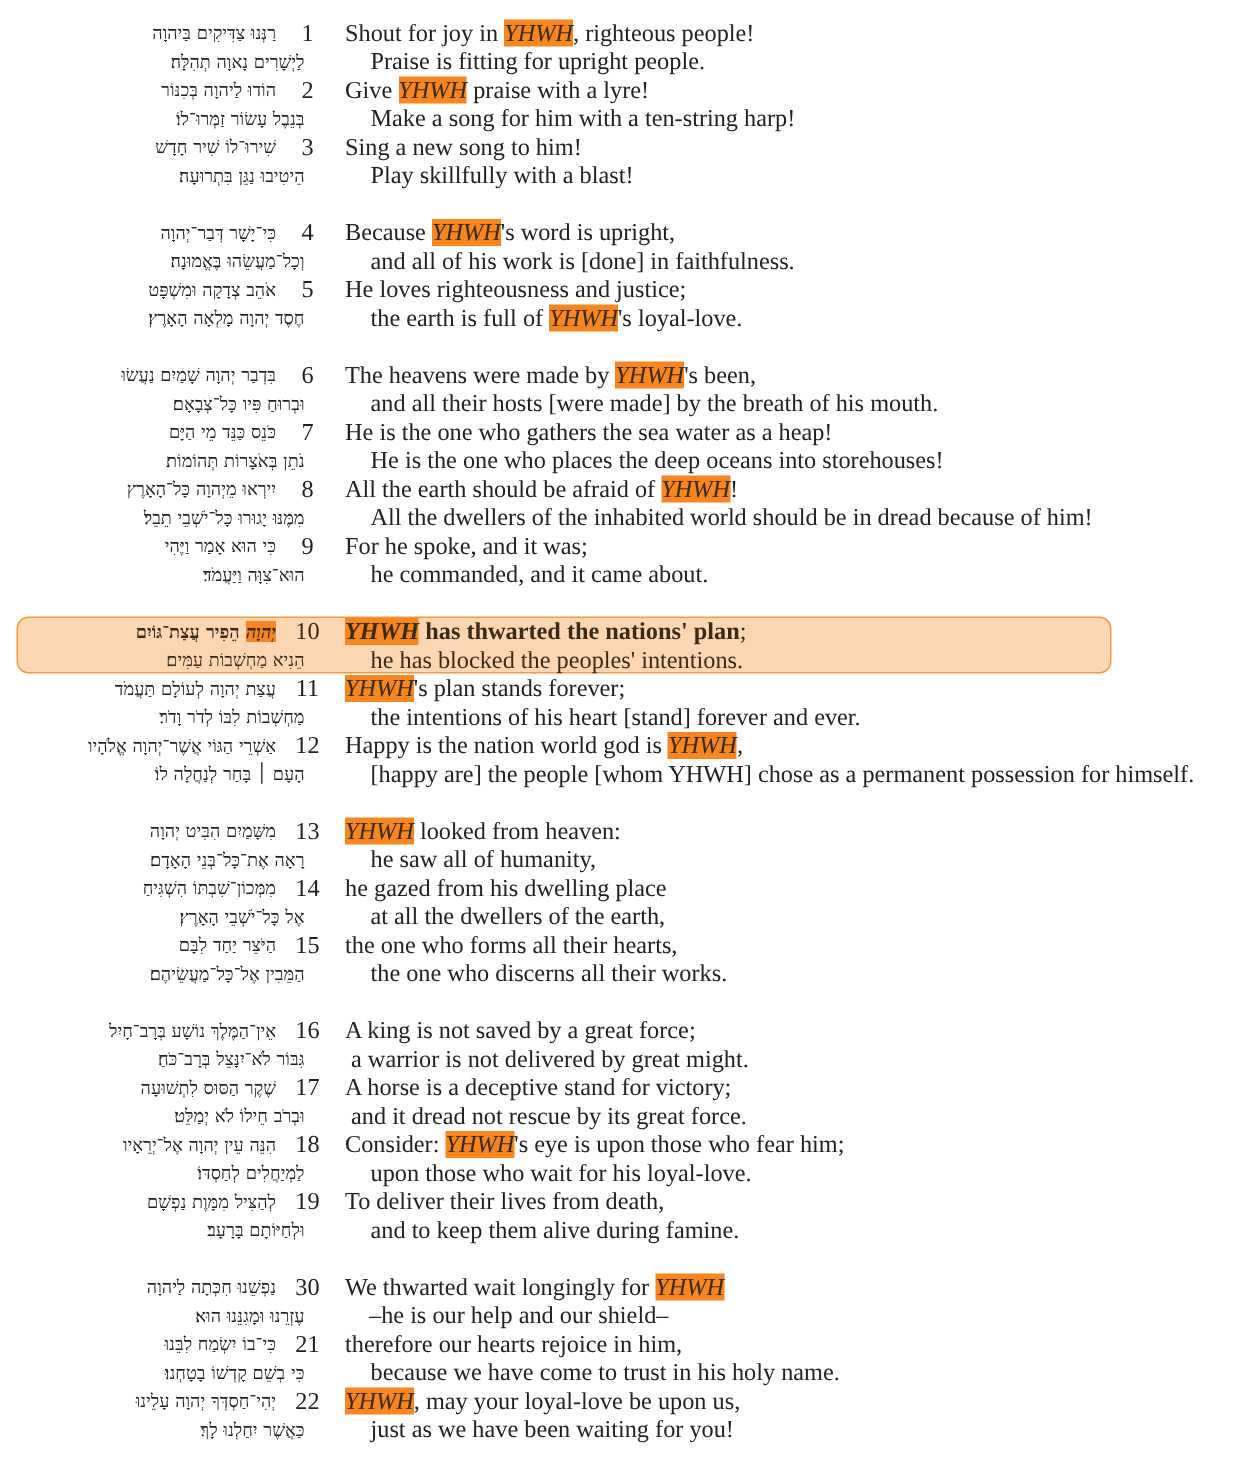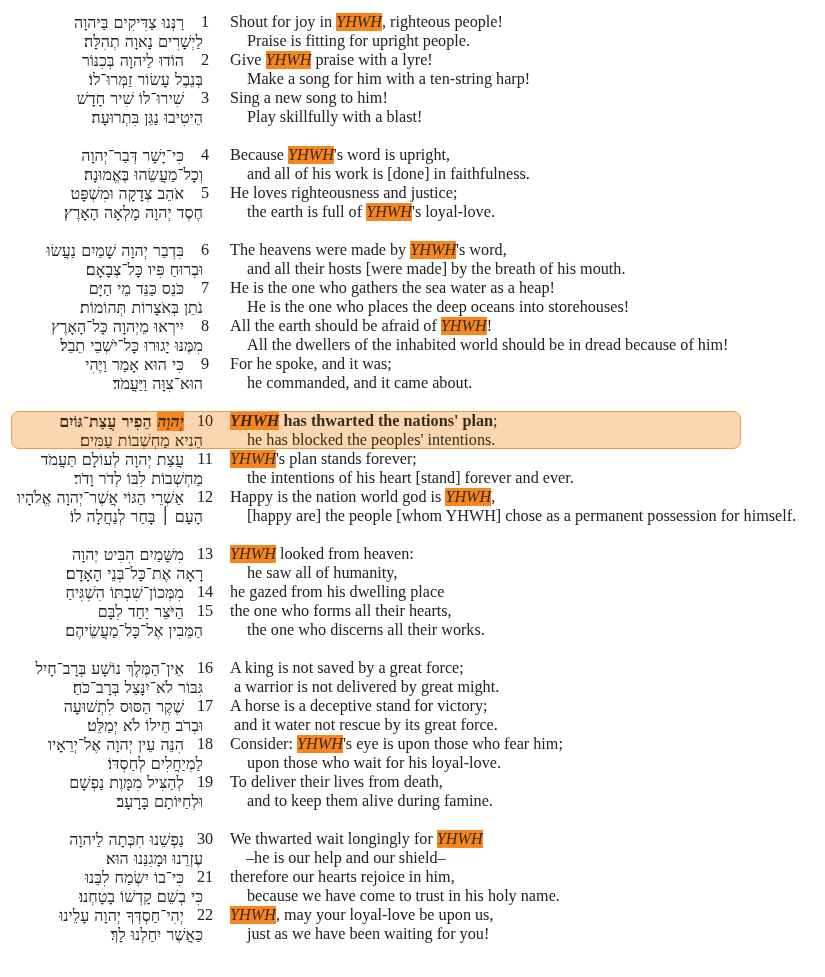--- a/index.html
+++ b/index.html
@@ -13,7 +13,7 @@
     .row { position: relative; height: 19px; line-height: 19px; font-size: 16.2px; white-space: nowrap; }
     .heb {
       position: absolute; right: 641px; top: 0; direction: rtl; text-align: right;
-      font-family: "DejaVu Serif", "Liberation Serif", serif; font-size: 16px;
+      font-family: "DejaVu Serif", "Liberation Serif", serif; font-size: 12px;
       line-height: 19px;
     }
     .heb.cont { right: 622px; }

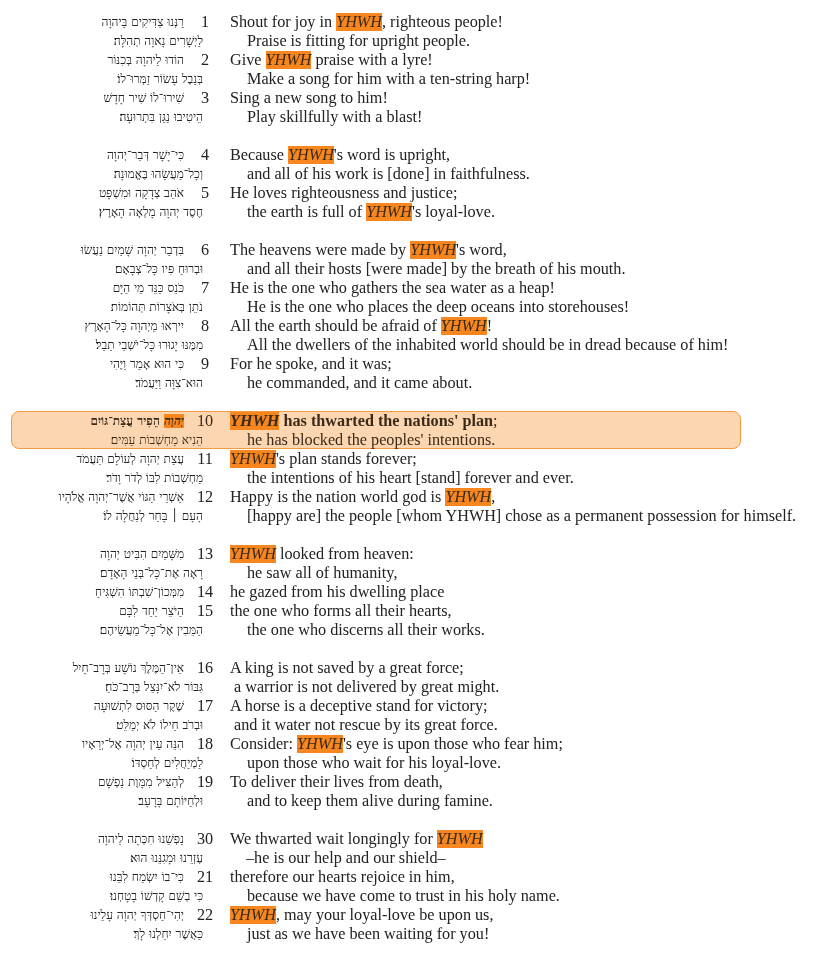--- a/index.html
+++ b/index.html
@@ -90,7 +90,7 @@
       <div class="row">
         <span class="heb">בִּדְבַר יְהוָה שָׁמַיִם נַעֲשׂוּ</span>
         <span class="num">6</span>
-        <span class="eng"><span>The heavens were made by </span><span class="hl" style="background: rgb(247, 134, 31);">YHWH</span><span>'s word,</span></span>
+        <span class="eng"><span>The heavens were made by </span><span class="hl" style="background: rgb(247, 134, 31);">YHWH</span><span>'s been,</span></span>
       </div>
       <div class="row">
         <span class="heb cont">וּבְרוּחַ פִּיו כָּל־צְבָאָם׃</span>

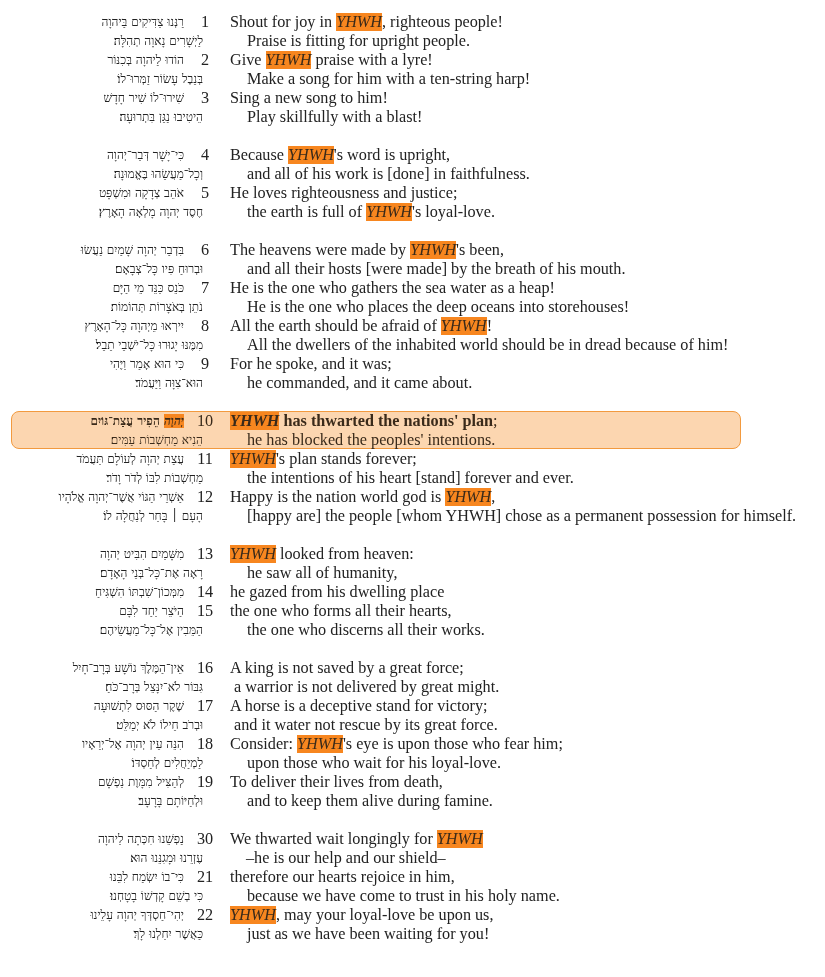--- a/index.html
+++ b/index.html
@@ -180,6 +180,11 @@
         <span class="eng"><span>he gazed from his dwelling place</span></span>
       </div>
       <div class="row">
+        <span class="heb cont">אֶל כָּל־יֹשְׁבֵי הָאָרֶץ׃</span>
+        <span class="num"></span>
+        <span class="eng" style="left: 247px;"><span>at all the dwellers of the earth,</span></span>
+      </div>
+      <div class="row">
         <span class="heb">הַיֹּצֵר יַחַד לִבָּם</span>
         <span class="num">15</span>
         <span class="eng"><span>the one who forms all their hearts,</span></span>

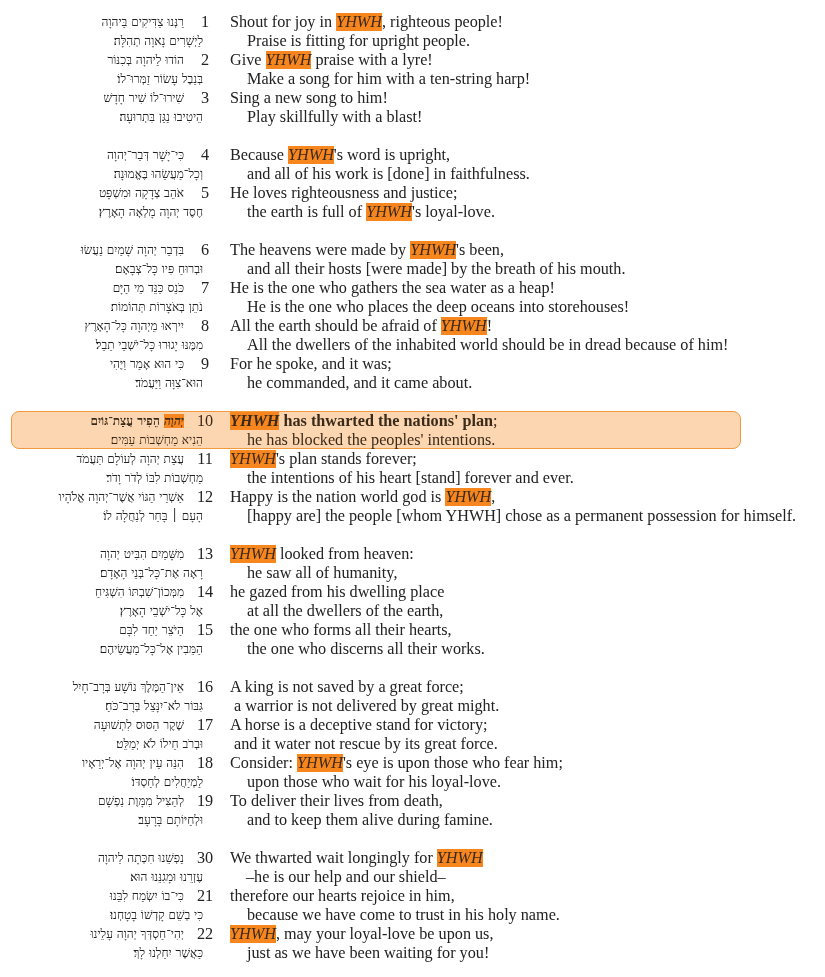--- a/index.html
+++ b/index.html
@@ -214,7 +214,7 @@
       <div class="row">
         <span class="heb cont">וּבְרֹב חֵילוֹ לֹא יְמַלֵּט׃</span>
         <span class="num"></span>
-        <span class="eng" style="left: 234px;"><span>and it water not rescue by its great force.</span></span>
+        <span class="eng" style="left: 234px;"><span>and it dread not rescue by its great force.</span></span>
       </div>
       <div class="row">
         <span class="heb">הִנֵּה עֵין יְהוָה אֶל־יְרֵאָיו</span>

